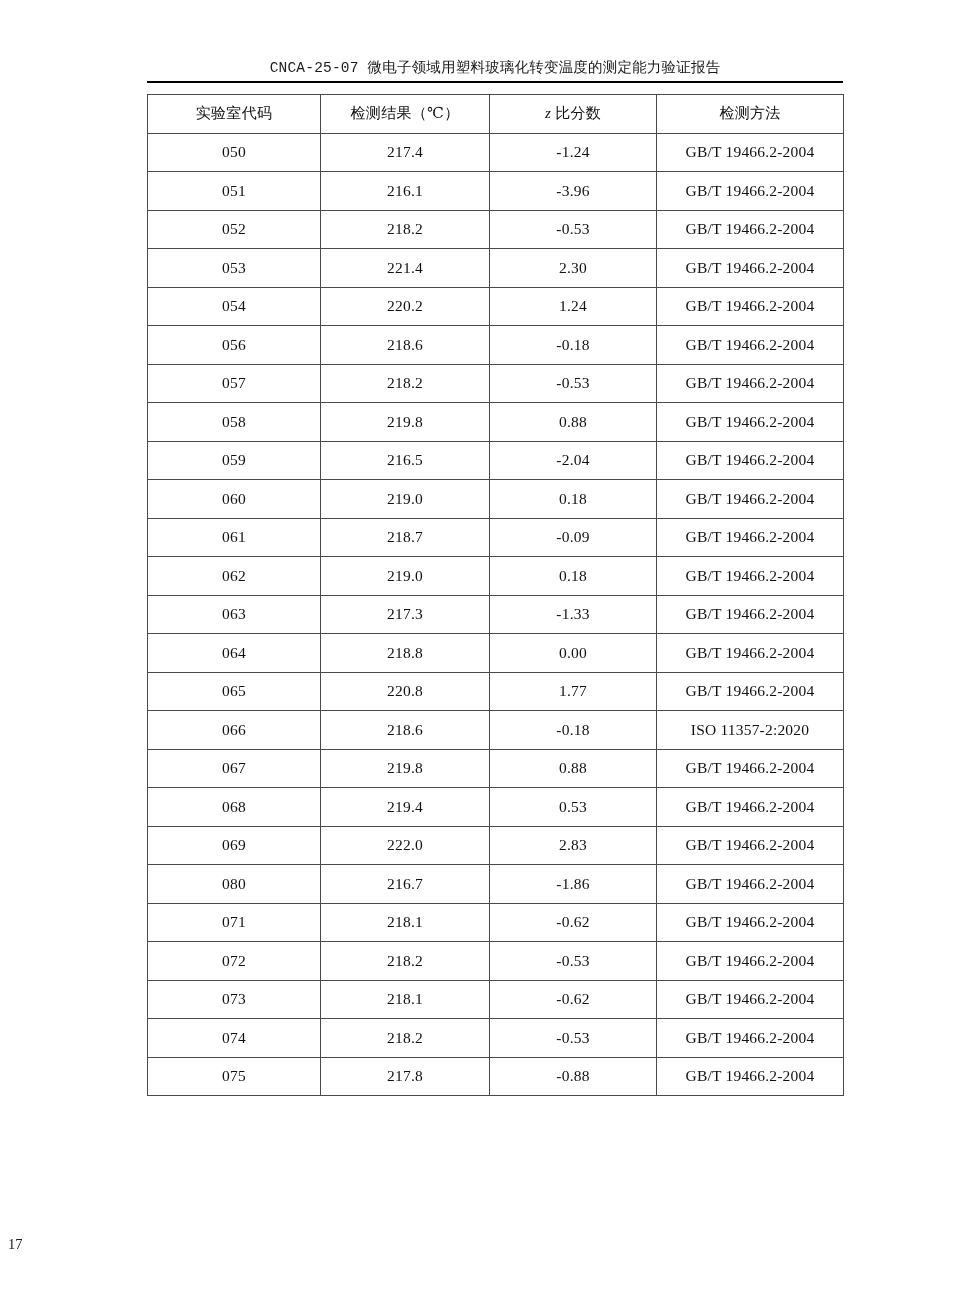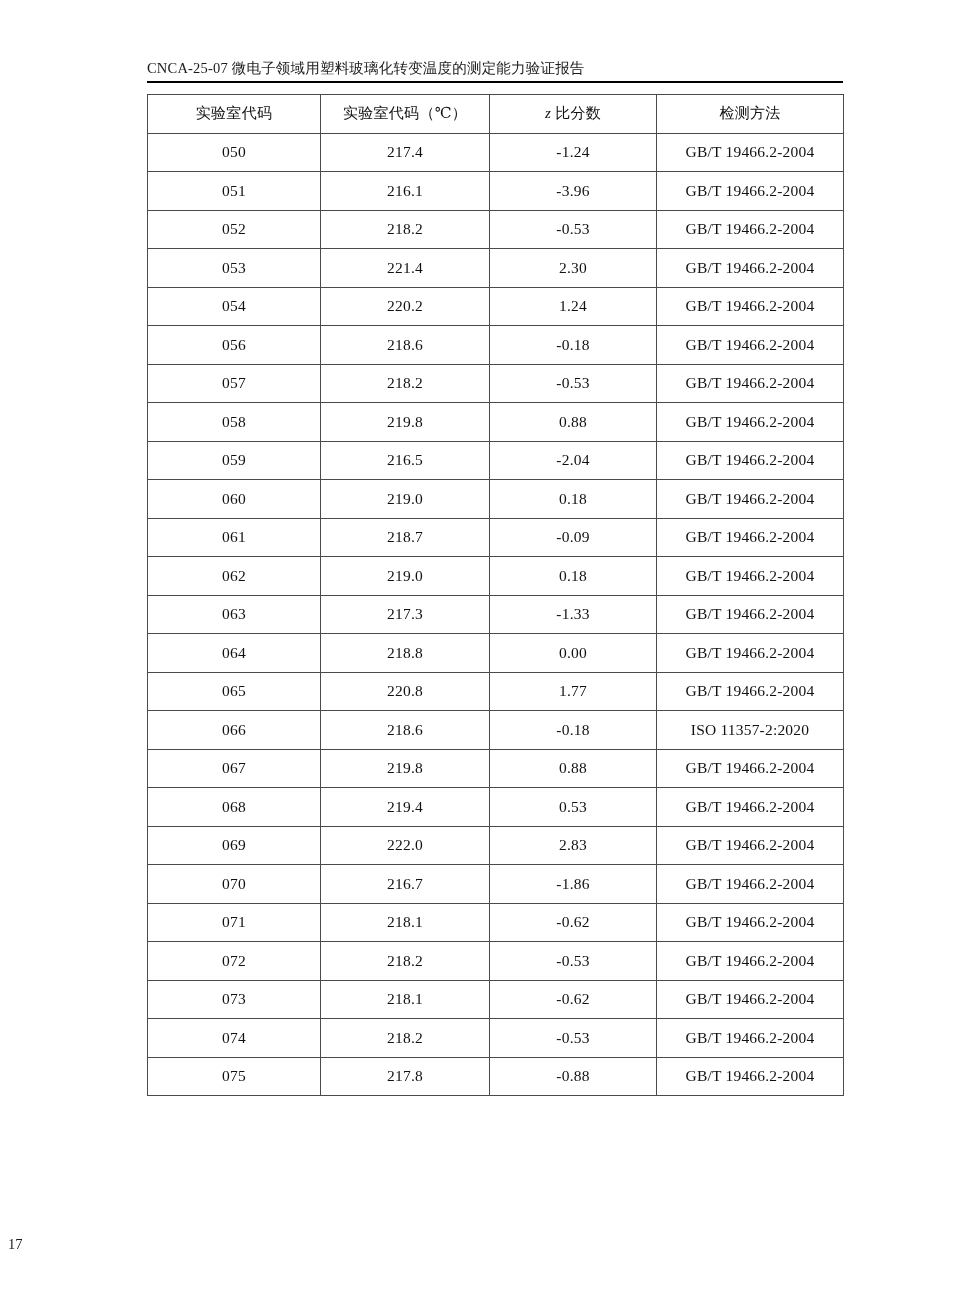--- a/index.html
+++ b/index.html
@@ -24,11 +24,13 @@
     width: 696px;
   }
   .page-header-text {
+    text-align: center;
     font-size: 14.5px;
     line-height: 20px;
     letter-spacing: 0.2px;
     white-space: nowrap;
     color: #1a1a1a;
+    font-family: Liberation Mono, monospace;
   }
   .page-header-rule {
     margin-top: 3px;

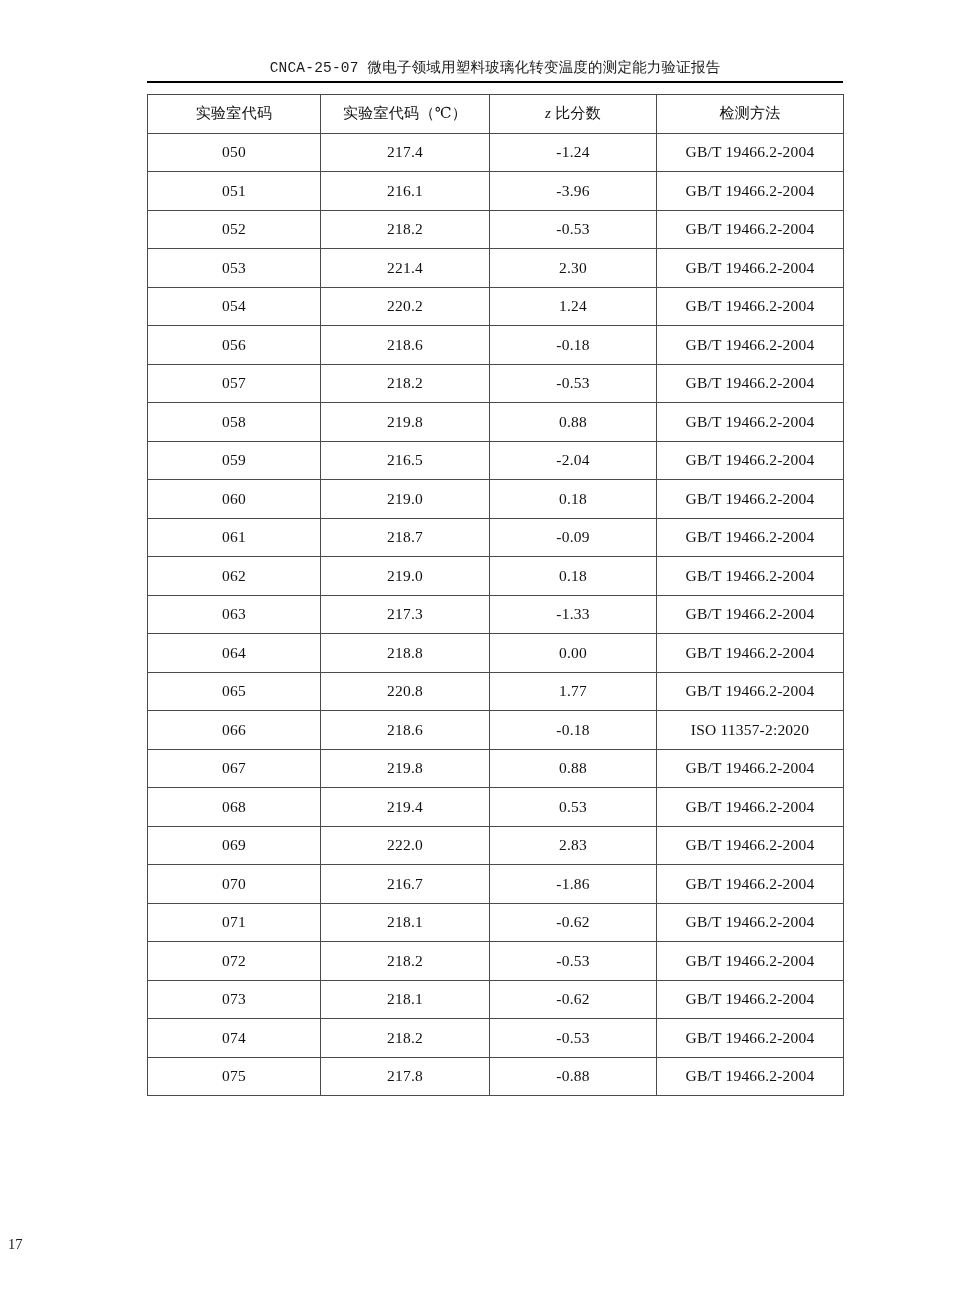--- a/index.html
+++ b/index.html
@@ -104,7 +104,7 @@
   <thead>
     <tr>
       <th>实验室代码</th>
-      <th>实验室代码（℃）</th>
+      <th>检测结果（℃）</th>
       <th><span class="z-symbol">z</span><span> 比分数</span></th>
       <th>检测方法</th>
     </tr>

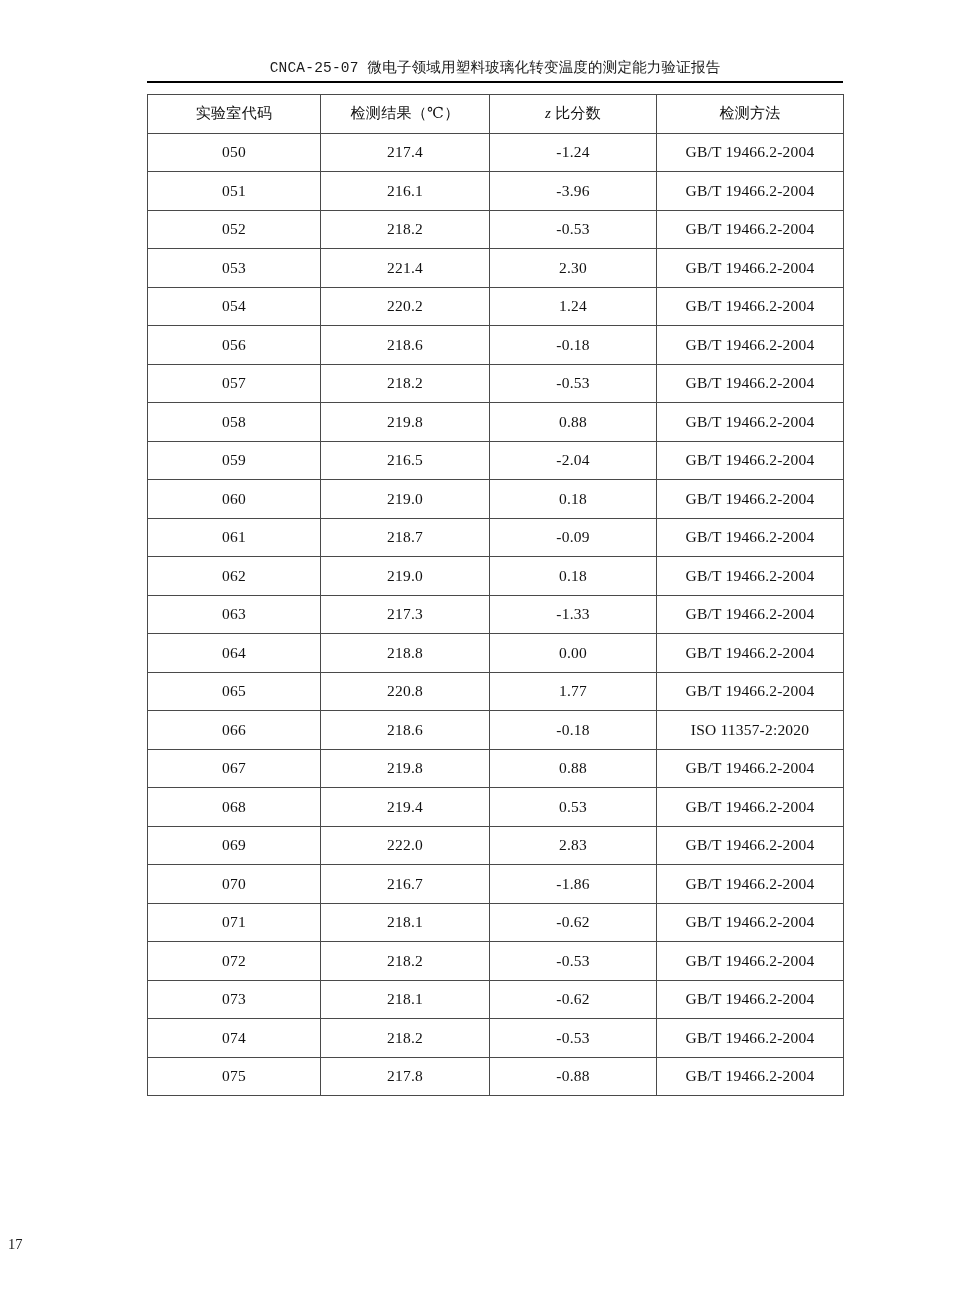--- a/index.html
+++ b/index.html
@@ -225,7 +225,7 @@
         <td>GB/T 19466.2-2004</td>
       </tr>
       <tr>
-        <td>070</td>
+        <td>080</td>
         <td>216.7</td>
         <td>-1.86</td>
         <td>GB/T 19466.2-2004</td>

